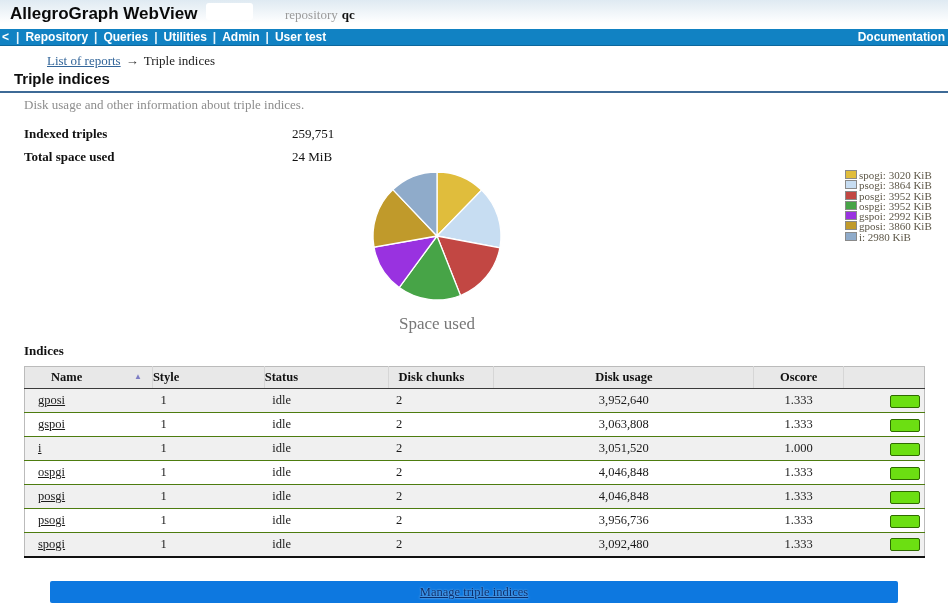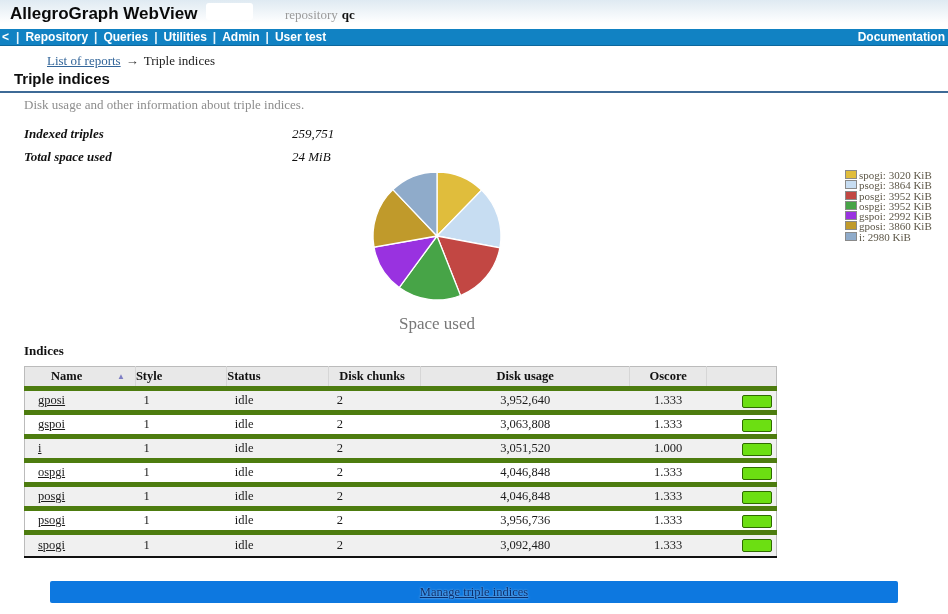--- a/index.html
+++ b/index.html
@@ -50,7 +50,7 @@
 
   
   .stats{position:absolute;left:24px;top:126px;font-size:13px;}
-  .stat-row{height:23px;font-style:italic;}
+  .stat-row{height:23px;}
   .stat-label{display:inline-block;width:268px;font-weight:bold;color:#111;}
   .stat-value{color:#111;}
 

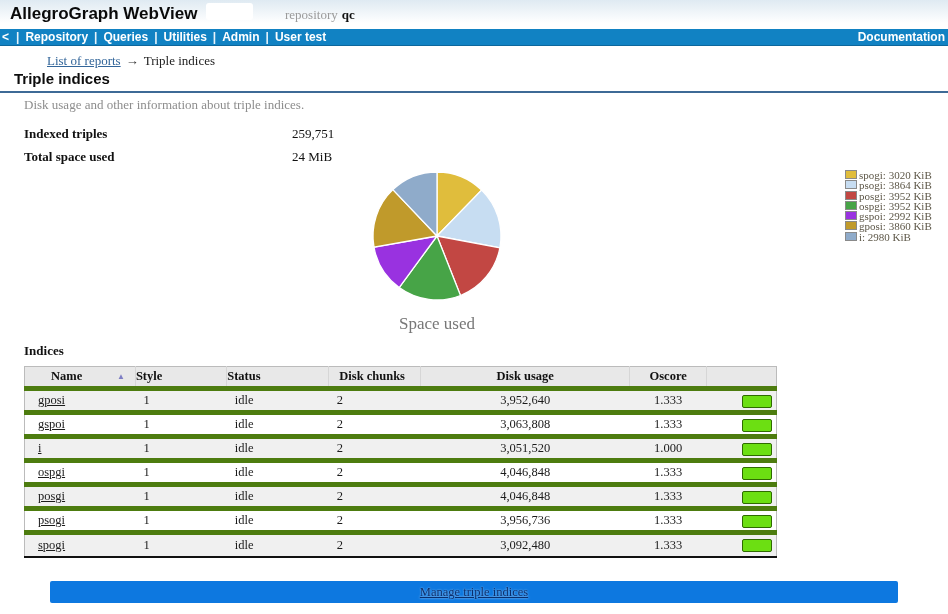--- a/index.html
+++ b/index.html
@@ -65,7 +65,7 @@
 
   
   .indices-label{position:absolute;left:24px;top:343px;font-size:13px;font-weight:bold;color:#111;}
-  .indices-table{position:absolute;left:24px;top:366px;width:753px;border-collapse:collapse;
+  .indices-table{position:absolute;left:24px;top:366px;width:901px;border-collapse:collapse;
     font-size:12.5px;border:1px solid #bbb;border-bottom:2px solid #111;}
   .indices-table th{height:22px;background:#e8e8e8;font-weight:bold;color:#111;text-align:left;
     border-bottom:1px solid #3a3a3a;border-left:1px solid #d6d6d6;position:relative;cursor:pointer;}

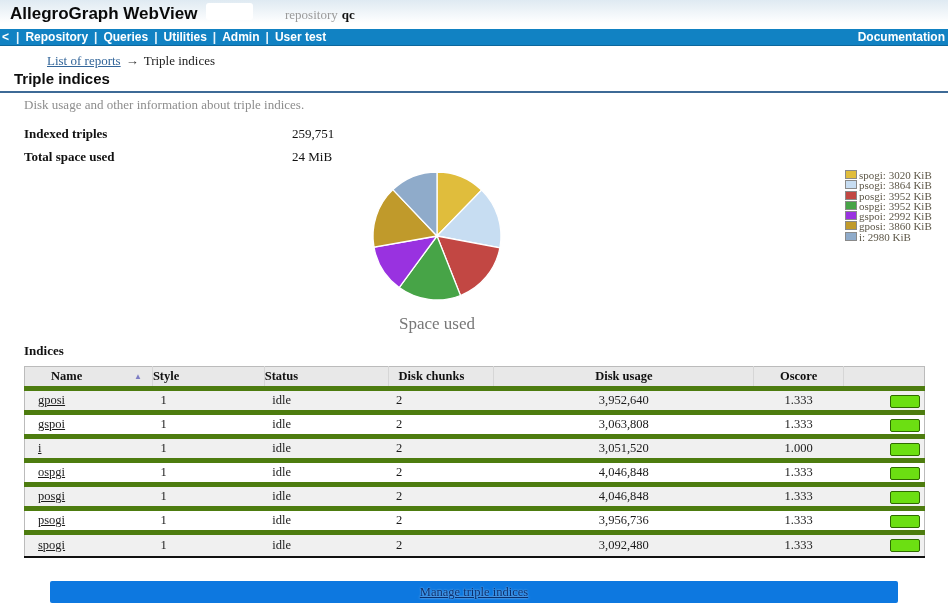--- a/index.html
+++ b/index.html
@@ -70,7 +70,7 @@
   .indices-table th{height:22px;background:#e8e8e8;font-weight:bold;color:#111;text-align:left;
     border-bottom:1px solid #3a3a3a;border-left:1px solid #d6d6d6;position:relative;cursor:pointer;}
   .indices-table th:first-child{border-left:none;padding-left:26px;}
-  .indices-table td{height:24px;border-top:5px solid #4d7c0f;color:#1b1b1b;}
+  .indices-table td{height:24px;border-top:1px solid #4d7c0f;color:#1b1b1b;}
   .indices-table tr.odd td{background:#f0f0f0;}
   .indices-table tr.even td{background:#fff;}
   .col-style,.col-status,.col-chunks{padding-left:8px;}

